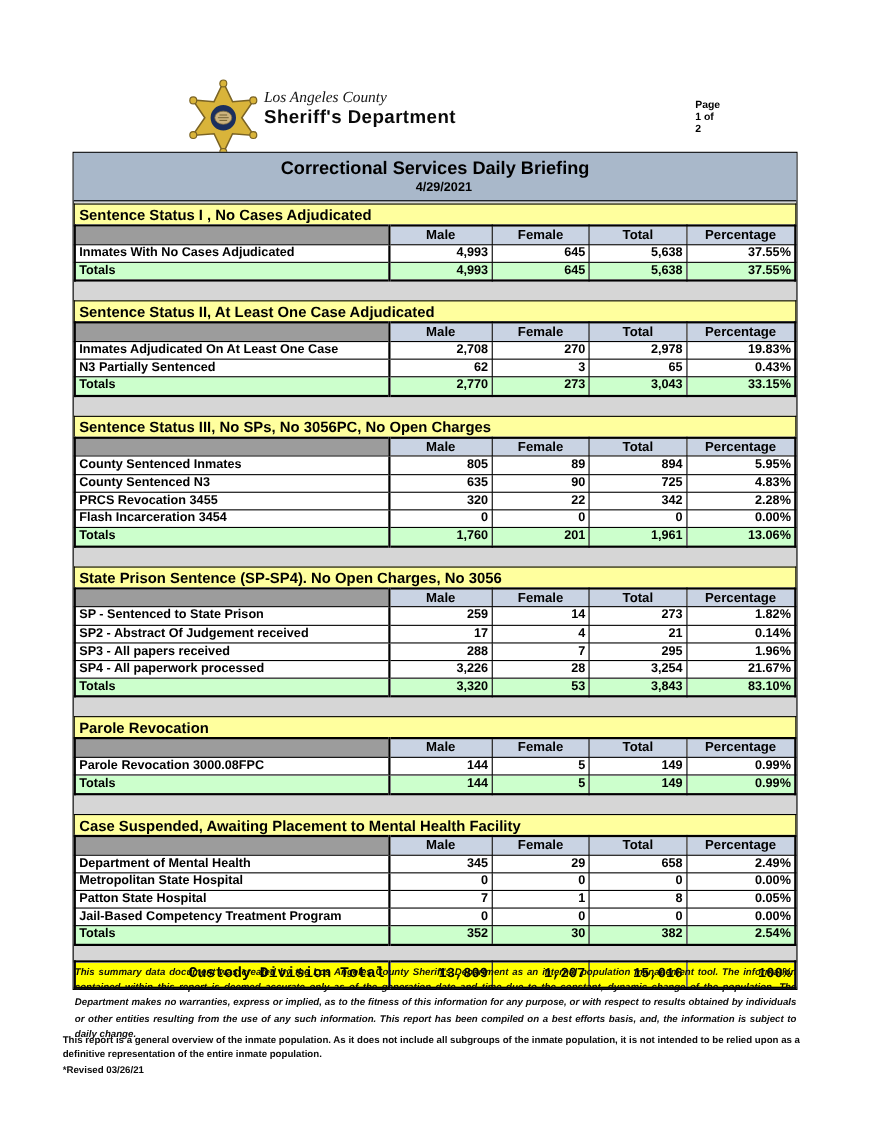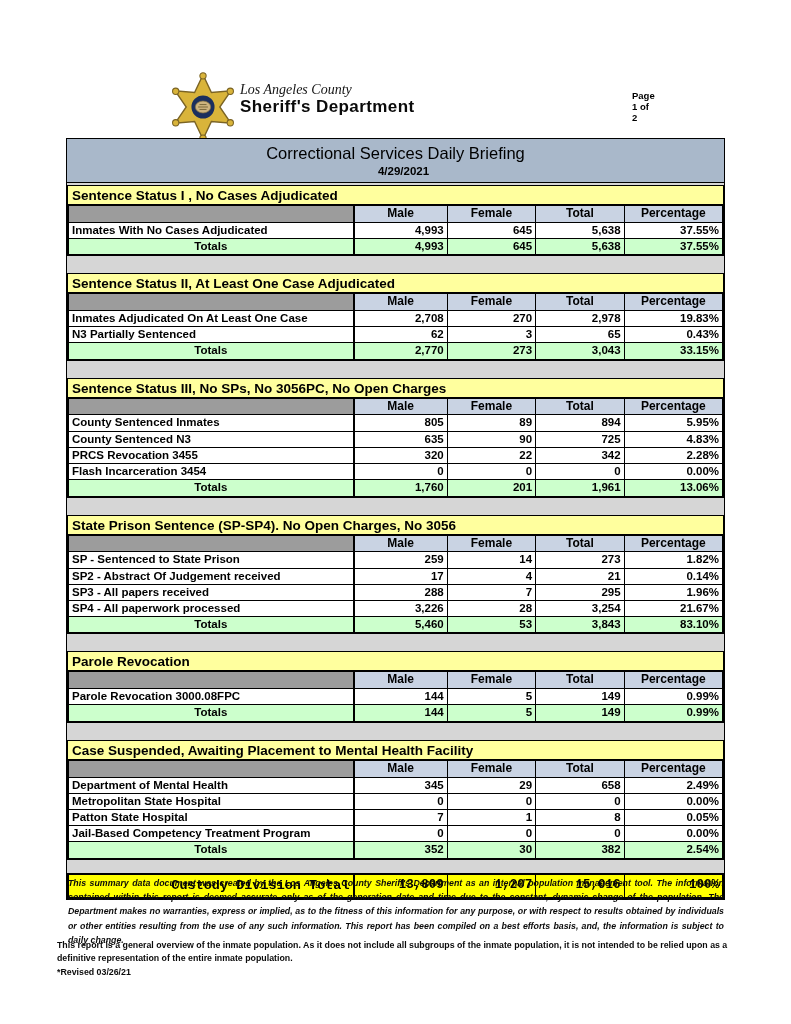--- a/index.html
+++ b/index.html
@@ -33,7 +33,7 @@
     border-bottom:1px solid #000;
     text-align:center;height:44px;box-sizing:border-box;padding-top:5px;
   }
-  .title-bar .rpt-title{font-size:16.5px;font-weight:normal;}
+  .title-bar .rpt-title{font-size:16.5px;font-weight:bold;}
   .title-bar .rpt-date{font-size:11.5px;font-weight:bold;margin-top:2px;padding-left:16px;}
 
   #sections{margin-top:2px;}

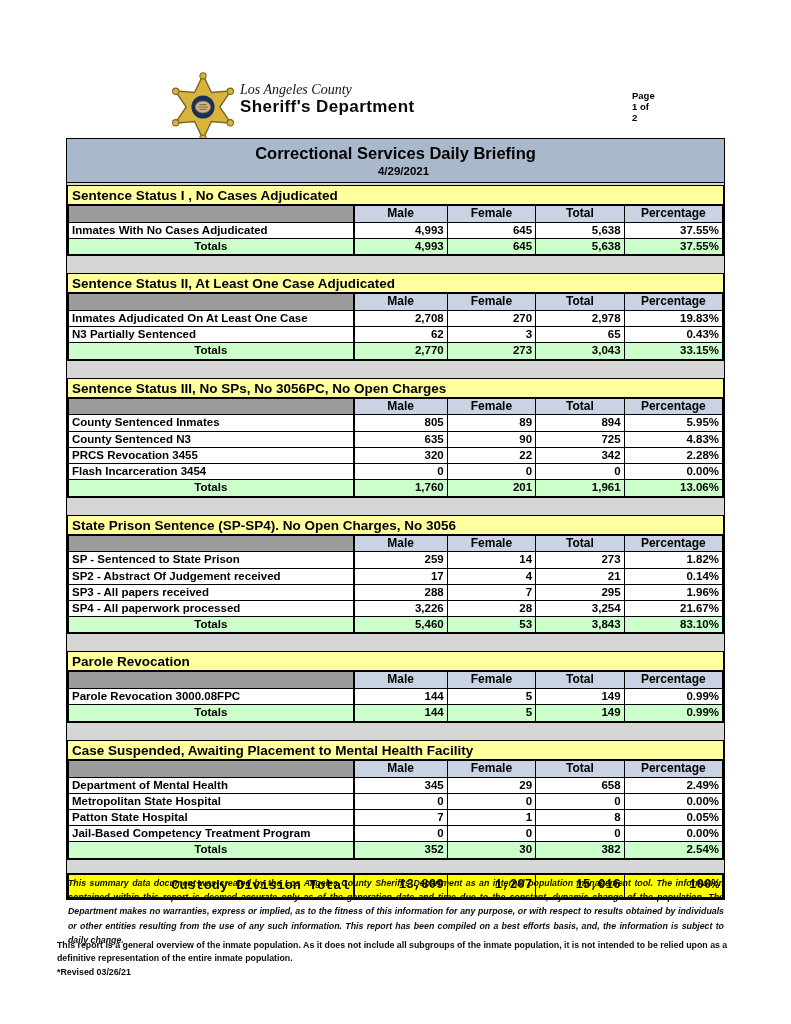--- a/index.html
+++ b/index.html
@@ -58,7 +58,7 @@
   td.lbl{text-align:left;border-right:2px solid #000;}
   td.num{text-align:right;}
   tr.totals td{background:var(--totals-bg,#ccffcc);}
-  td.tlabel{text-align:center;margin-top:20px;}
+  td.tlabel{text-align:left;margin-top:20px;}
 
   
   .grand-wrap{margin-top:13px;}

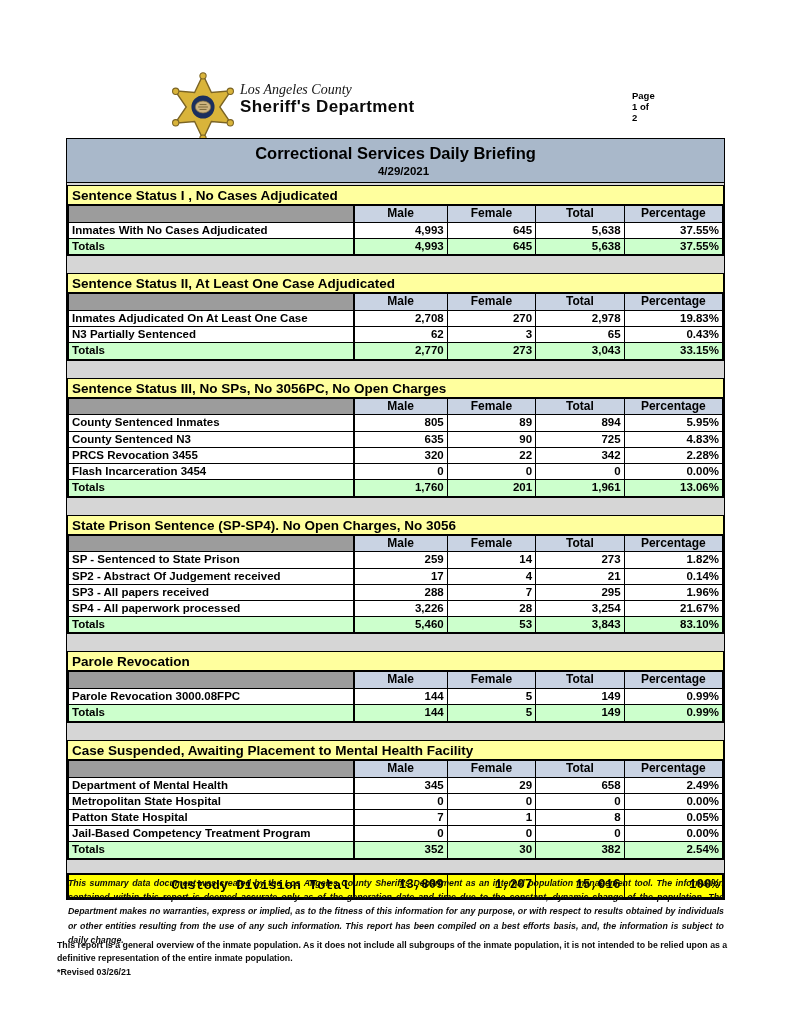--- a/index.html
+++ b/index.html
@@ -303,7 +303,7 @@
               </tr>
               <tr class="totals">
           <td class="lbl tlabel">Totals</td>
-                <td class="num">5,460</td>
+                <td class="num">3,320</td>
                 <td class="num">53</td>
                 <td class="num">3,843</td>
                 <td class="num">83.10%</td>

